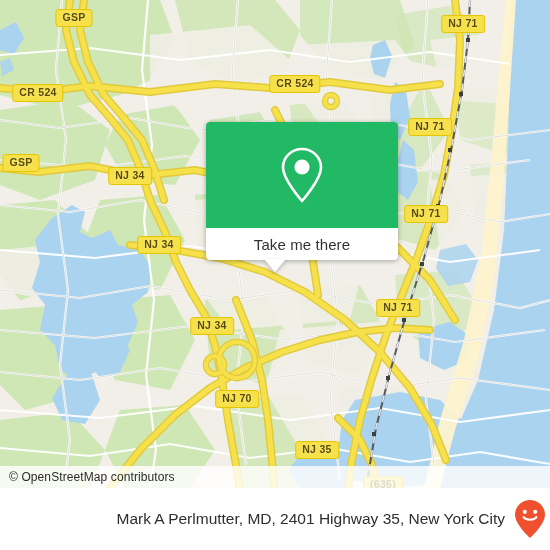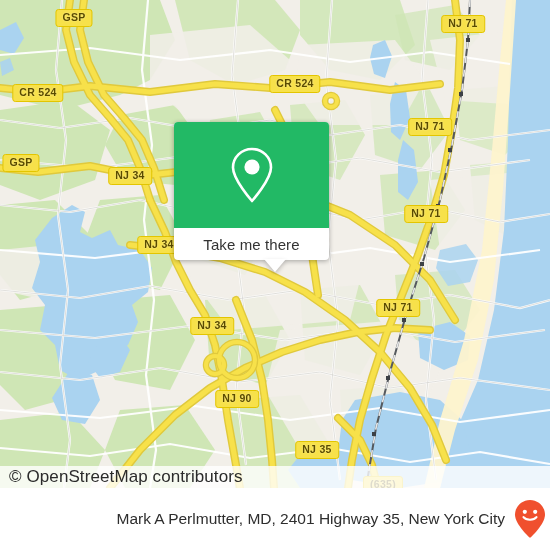--- a/index.html
+++ b/index.html
@@ -54,8 +54,8 @@
   
   #popup {
     position: absolute;
-    left: 174px; top: 122px;
-    width: 155px; height: 138px;
+    left: 206px; top: 122px;
+    width: 192px; height: 138px;
     border-radius: 4px;
     background: #ffffff;
     box-shadow: 0 1px 5px rgba(0,0,0,0.33);

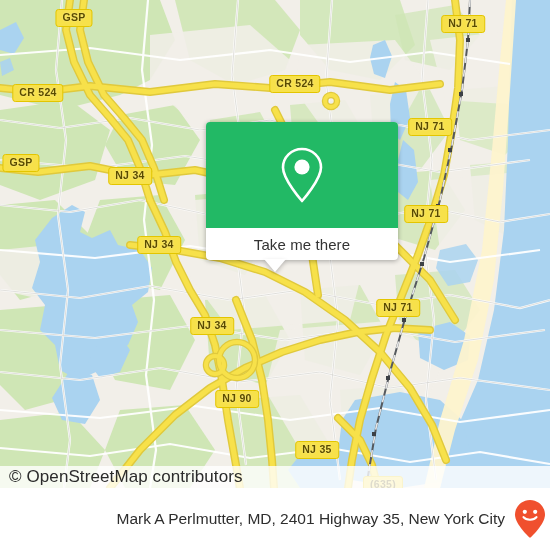--- a/index.html
+++ b/index.html
@@ -286,7 +286,7 @@
         <div class="shield" style="left: 159px; top: 245px;">NJ 34</div>
         <div class="shield" style="left: 398px; top: 308px;">NJ 71</div>
         <div class="shield" style="left: 212px; top: 326px;">NJ 34</div>
-        <div class="shield" style="left: 237px; top: 399px;">NJ 90</div>
+        <div class="shield" style="left: 237px; top: 399px;">NJ 70</div>
         <div class="shield" style="left: 317px; top: 418px; margin-top: 32px;">NJ 35</div>
         <div class="shield" style="left: 383px; top: 485px;">(635)</div>
       </div>

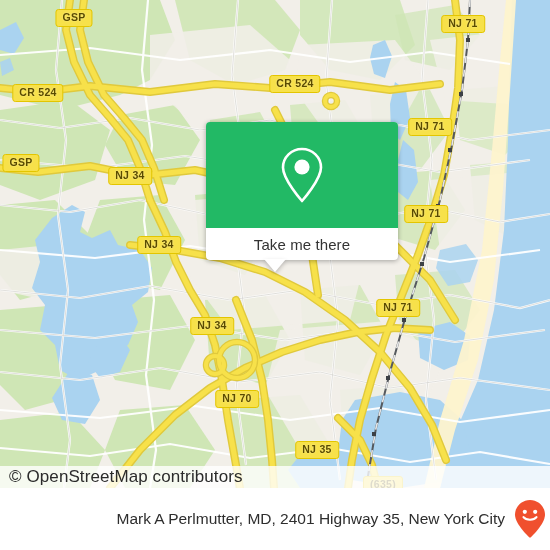--- a/index.html
+++ b/index.html
@@ -46,7 +46,7 @@
     background: rgba(255,255,255,0.80);
     display: flex; align-items: center;
     padding-left: 9px;
-    font-size: 17px;
+    font-size: 12px;
     color: #2b2b2b;
     letter-spacing: .1px;
   }

